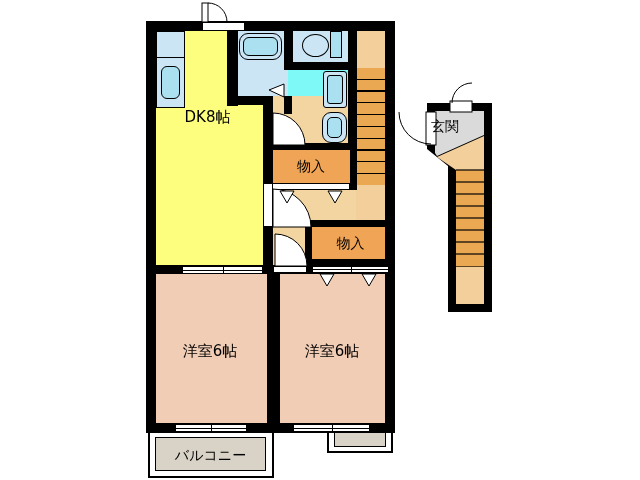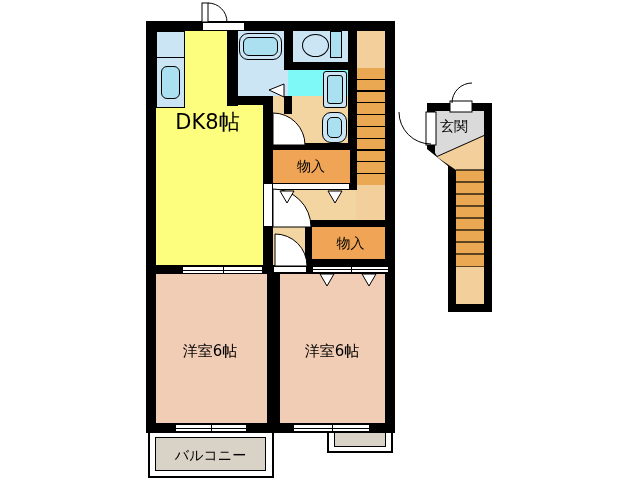--- a/index.html
+++ b/index.html
@@ -156,7 +156,7 @@
     </g>
   </svg>
 
-  <div class="label" style="left:155px;top:108px;width:105px;font-size:21px;">DK8帖</div>
+  <div class="label" style="left:155px;top:108px;width:105px;font-size:15px;">DK8帖</div>
   <div class="label" style="left:272px;top:158px;width:78px;font-size:14px;">物入</div>
   <div class="label" style="left:312px;top:235px;width:77px;font-size:14px;">物入</div>
   <div class="label" style="left:150px;top:342px;width:120px;font-size:15px;">洋室6帖</div>

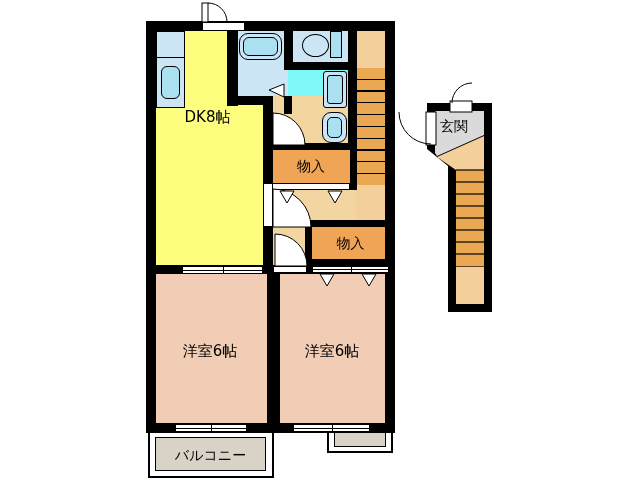--- a/index.html
+++ b/index.html
@@ -162,7 +162,7 @@
   <div class="label" style="left:150px;top:342px;width:120px;font-size:15px;">洋室6帖</div>
   <div class="label" style="left:273px;top:342px;width:118px;font-size:15px;">洋室6帖</div>
   <div class="label" style="left:153px;top:447px;width:115px;font-size:14px;font-family:Liberation Serif, serif;">バルコニー</div>
-  <div class="label" style="left:438px;top:118px;width:32px;font-size:14px;">玄関</div>
+  <div class="label" style="left:429px;top:118px;width:32px;font-size:14px;">玄関</div>
 
 </div>
 

